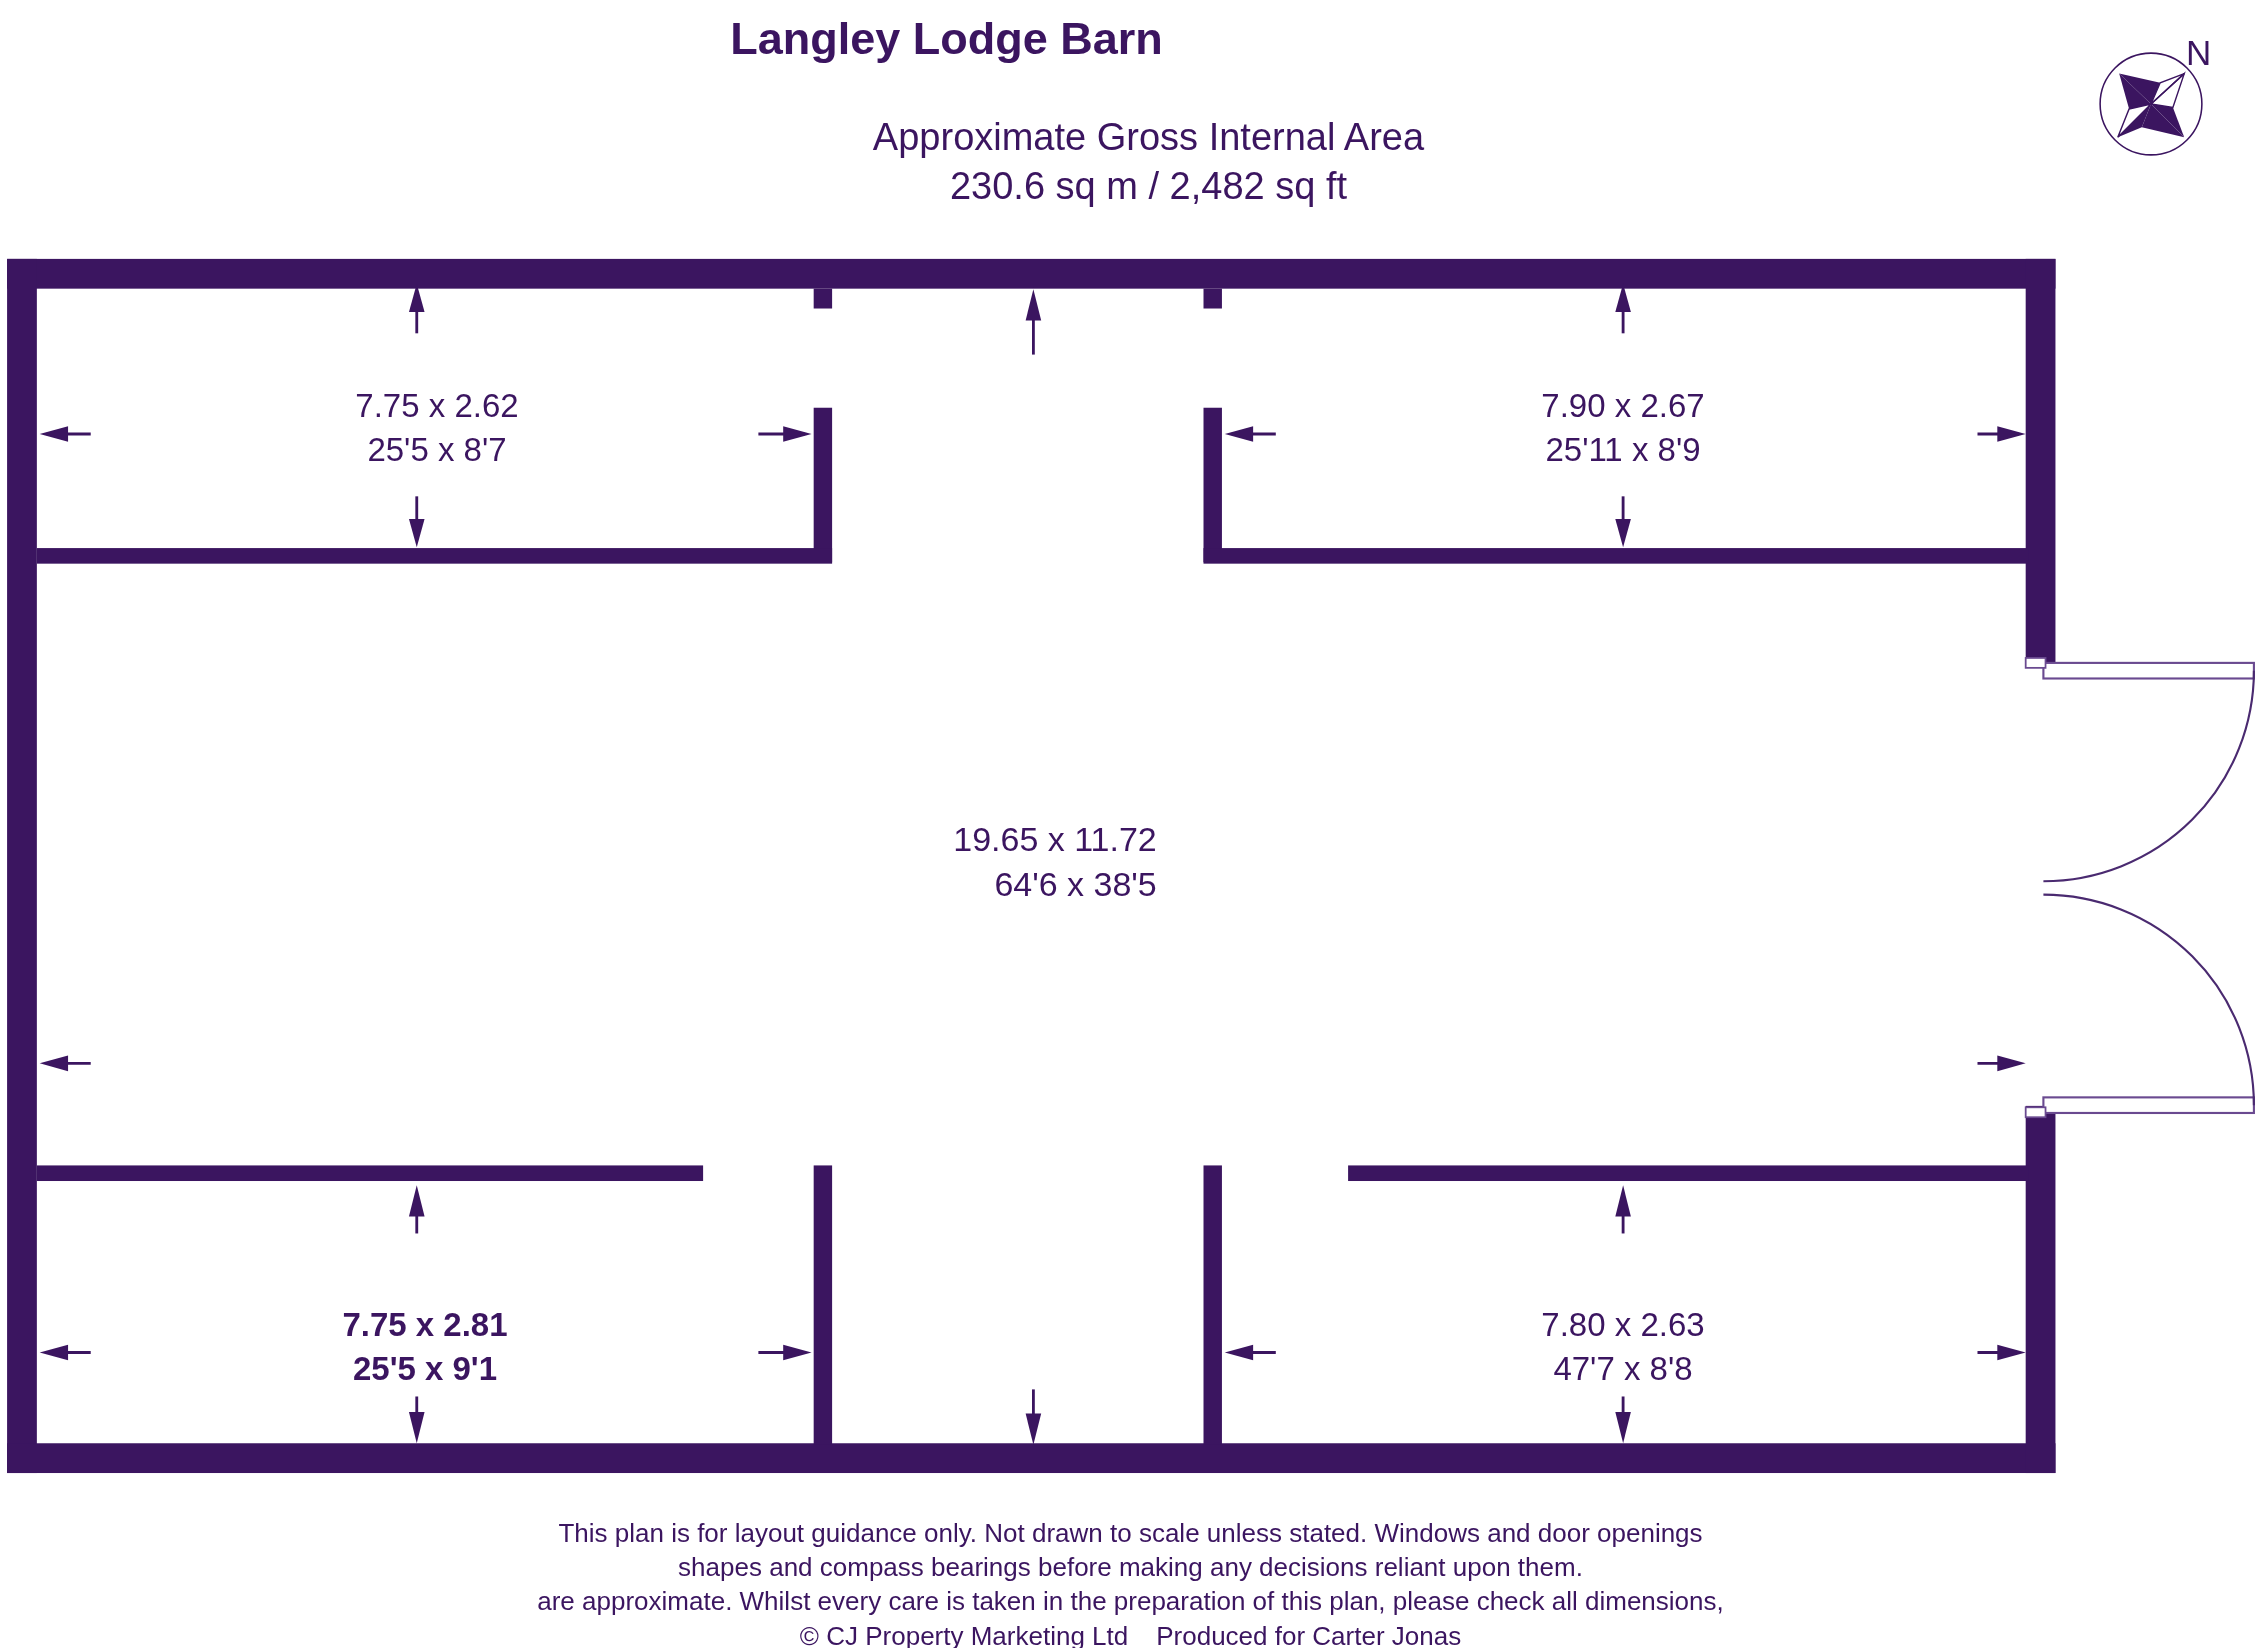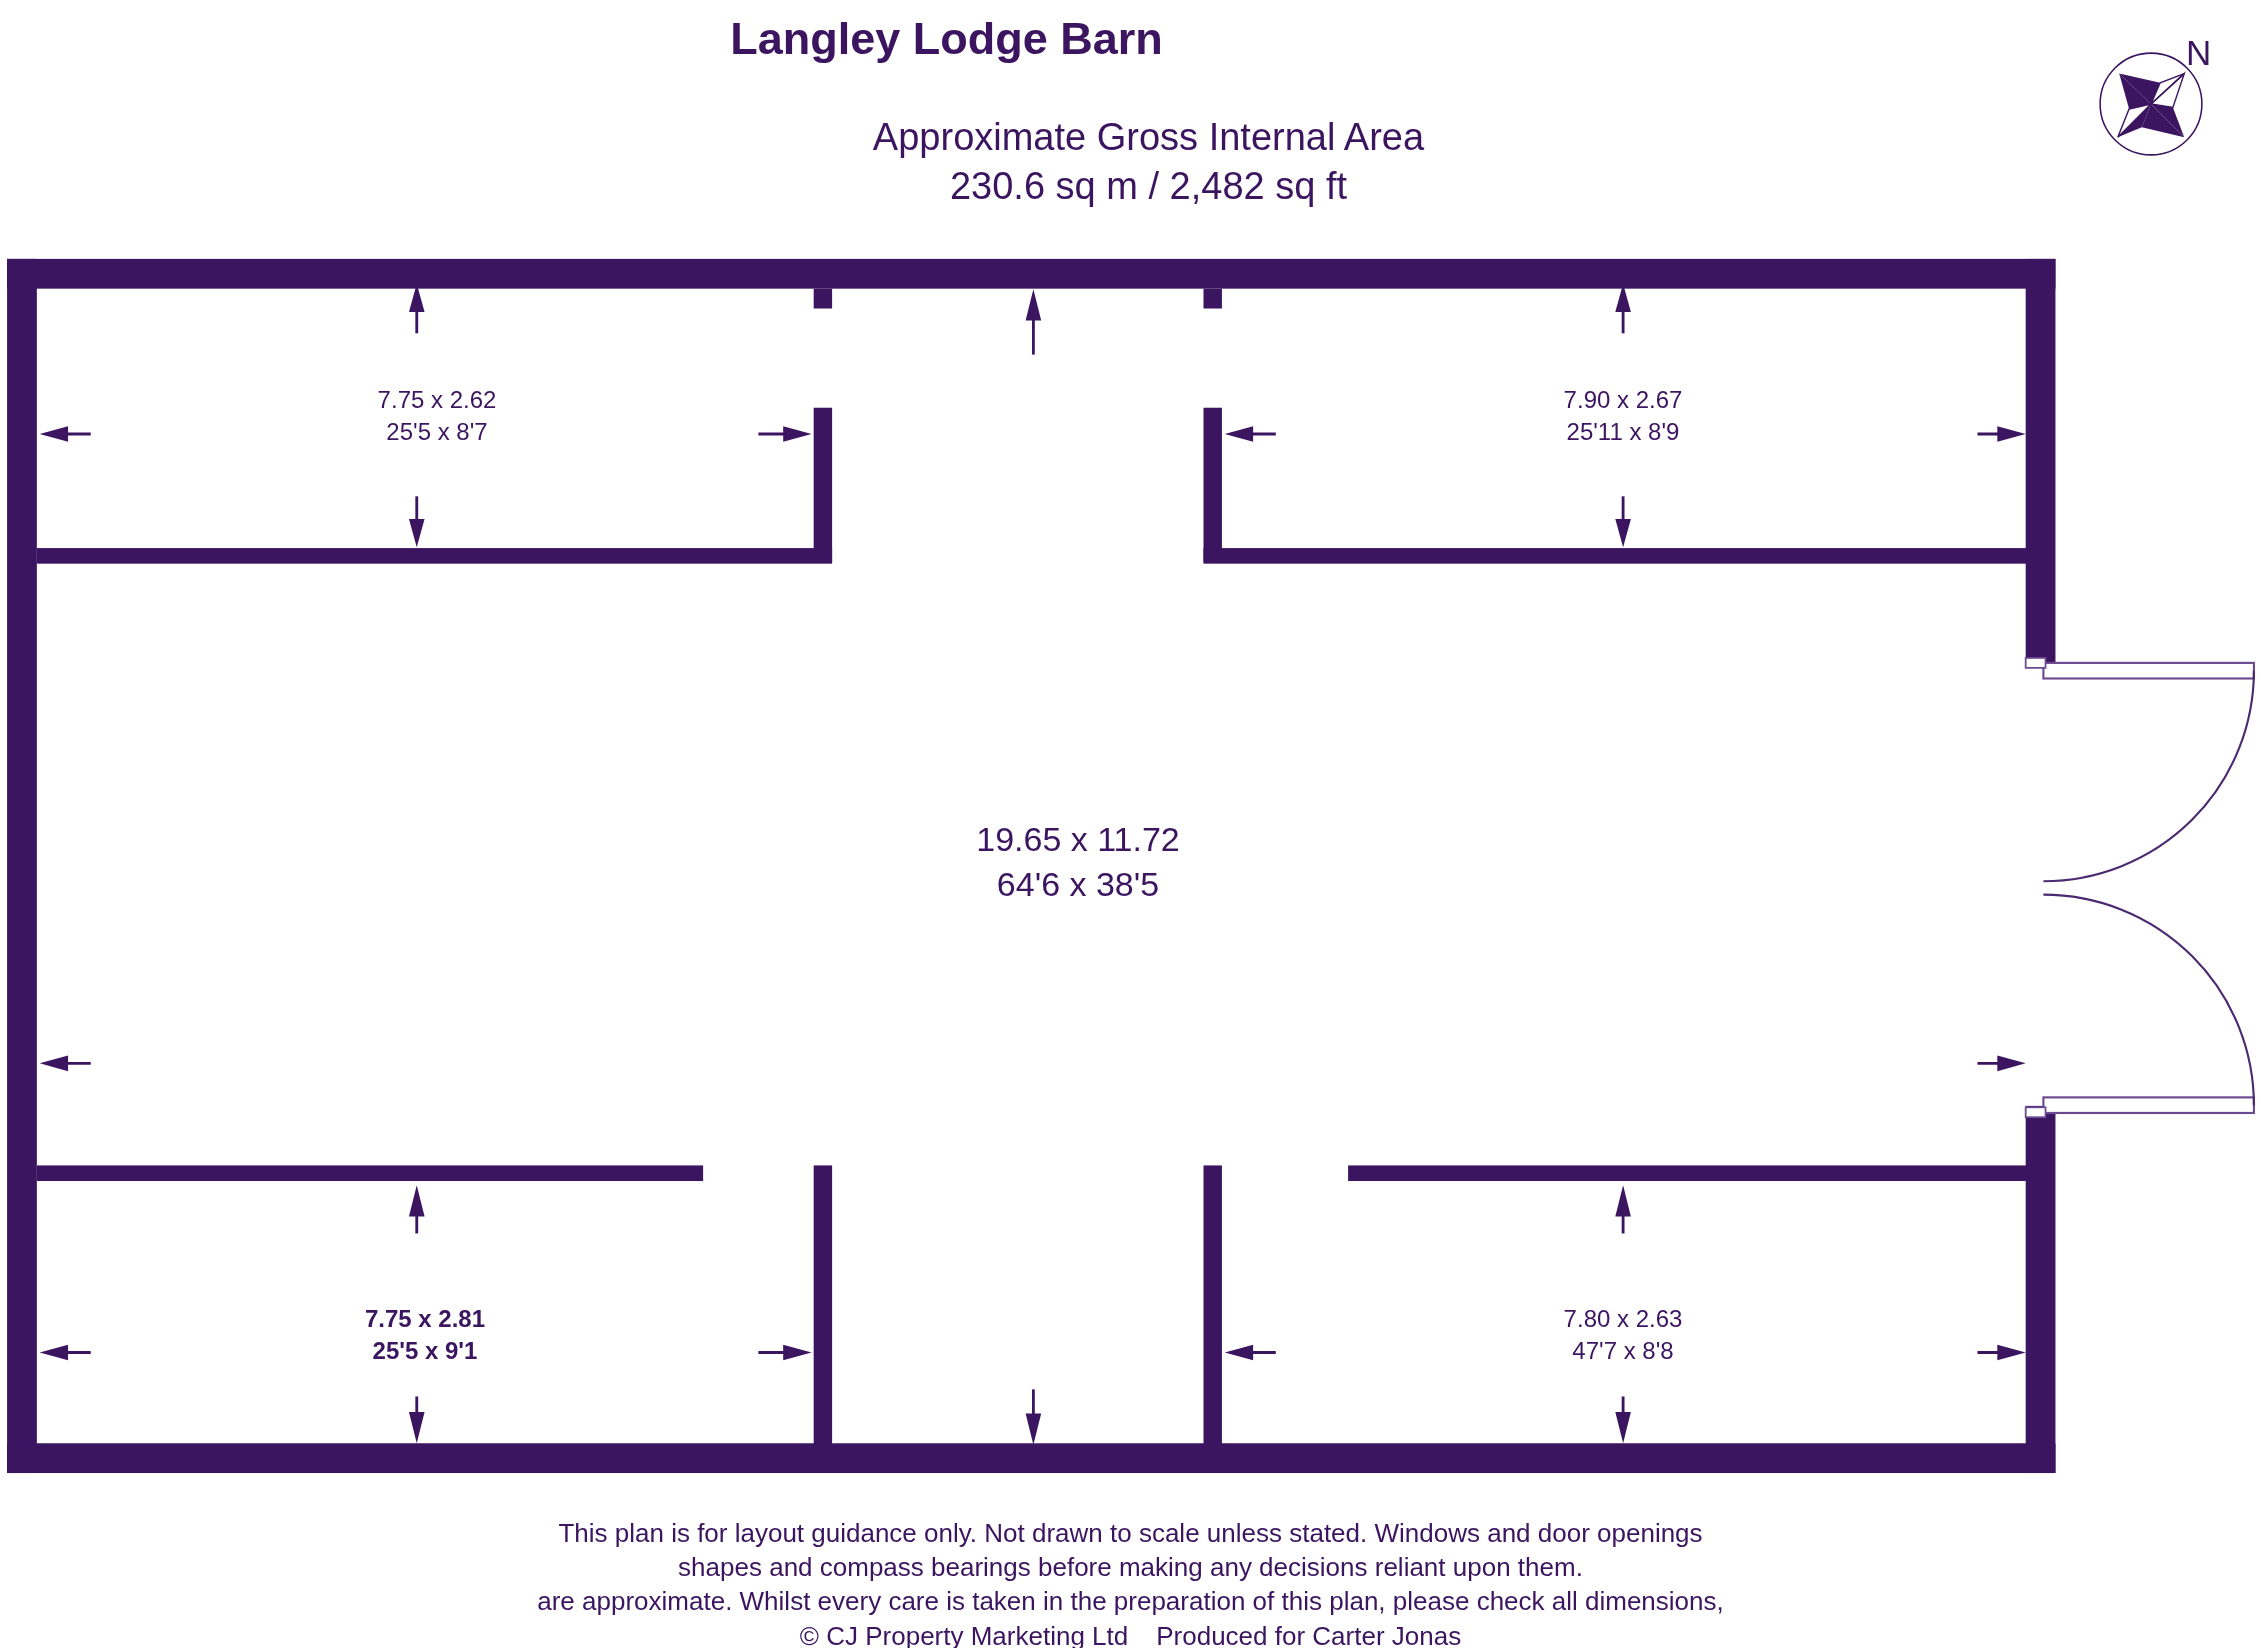--- a/index.html
+++ b/index.html
@@ -79,7 +79,7 @@
   .room-label {
     position: absolute;
     text-align: center;
-    font-size: 24px;
+    font-size: 33px;
     line-height: 1.33;
     color: #3b1560;
     white-space: nowrap;

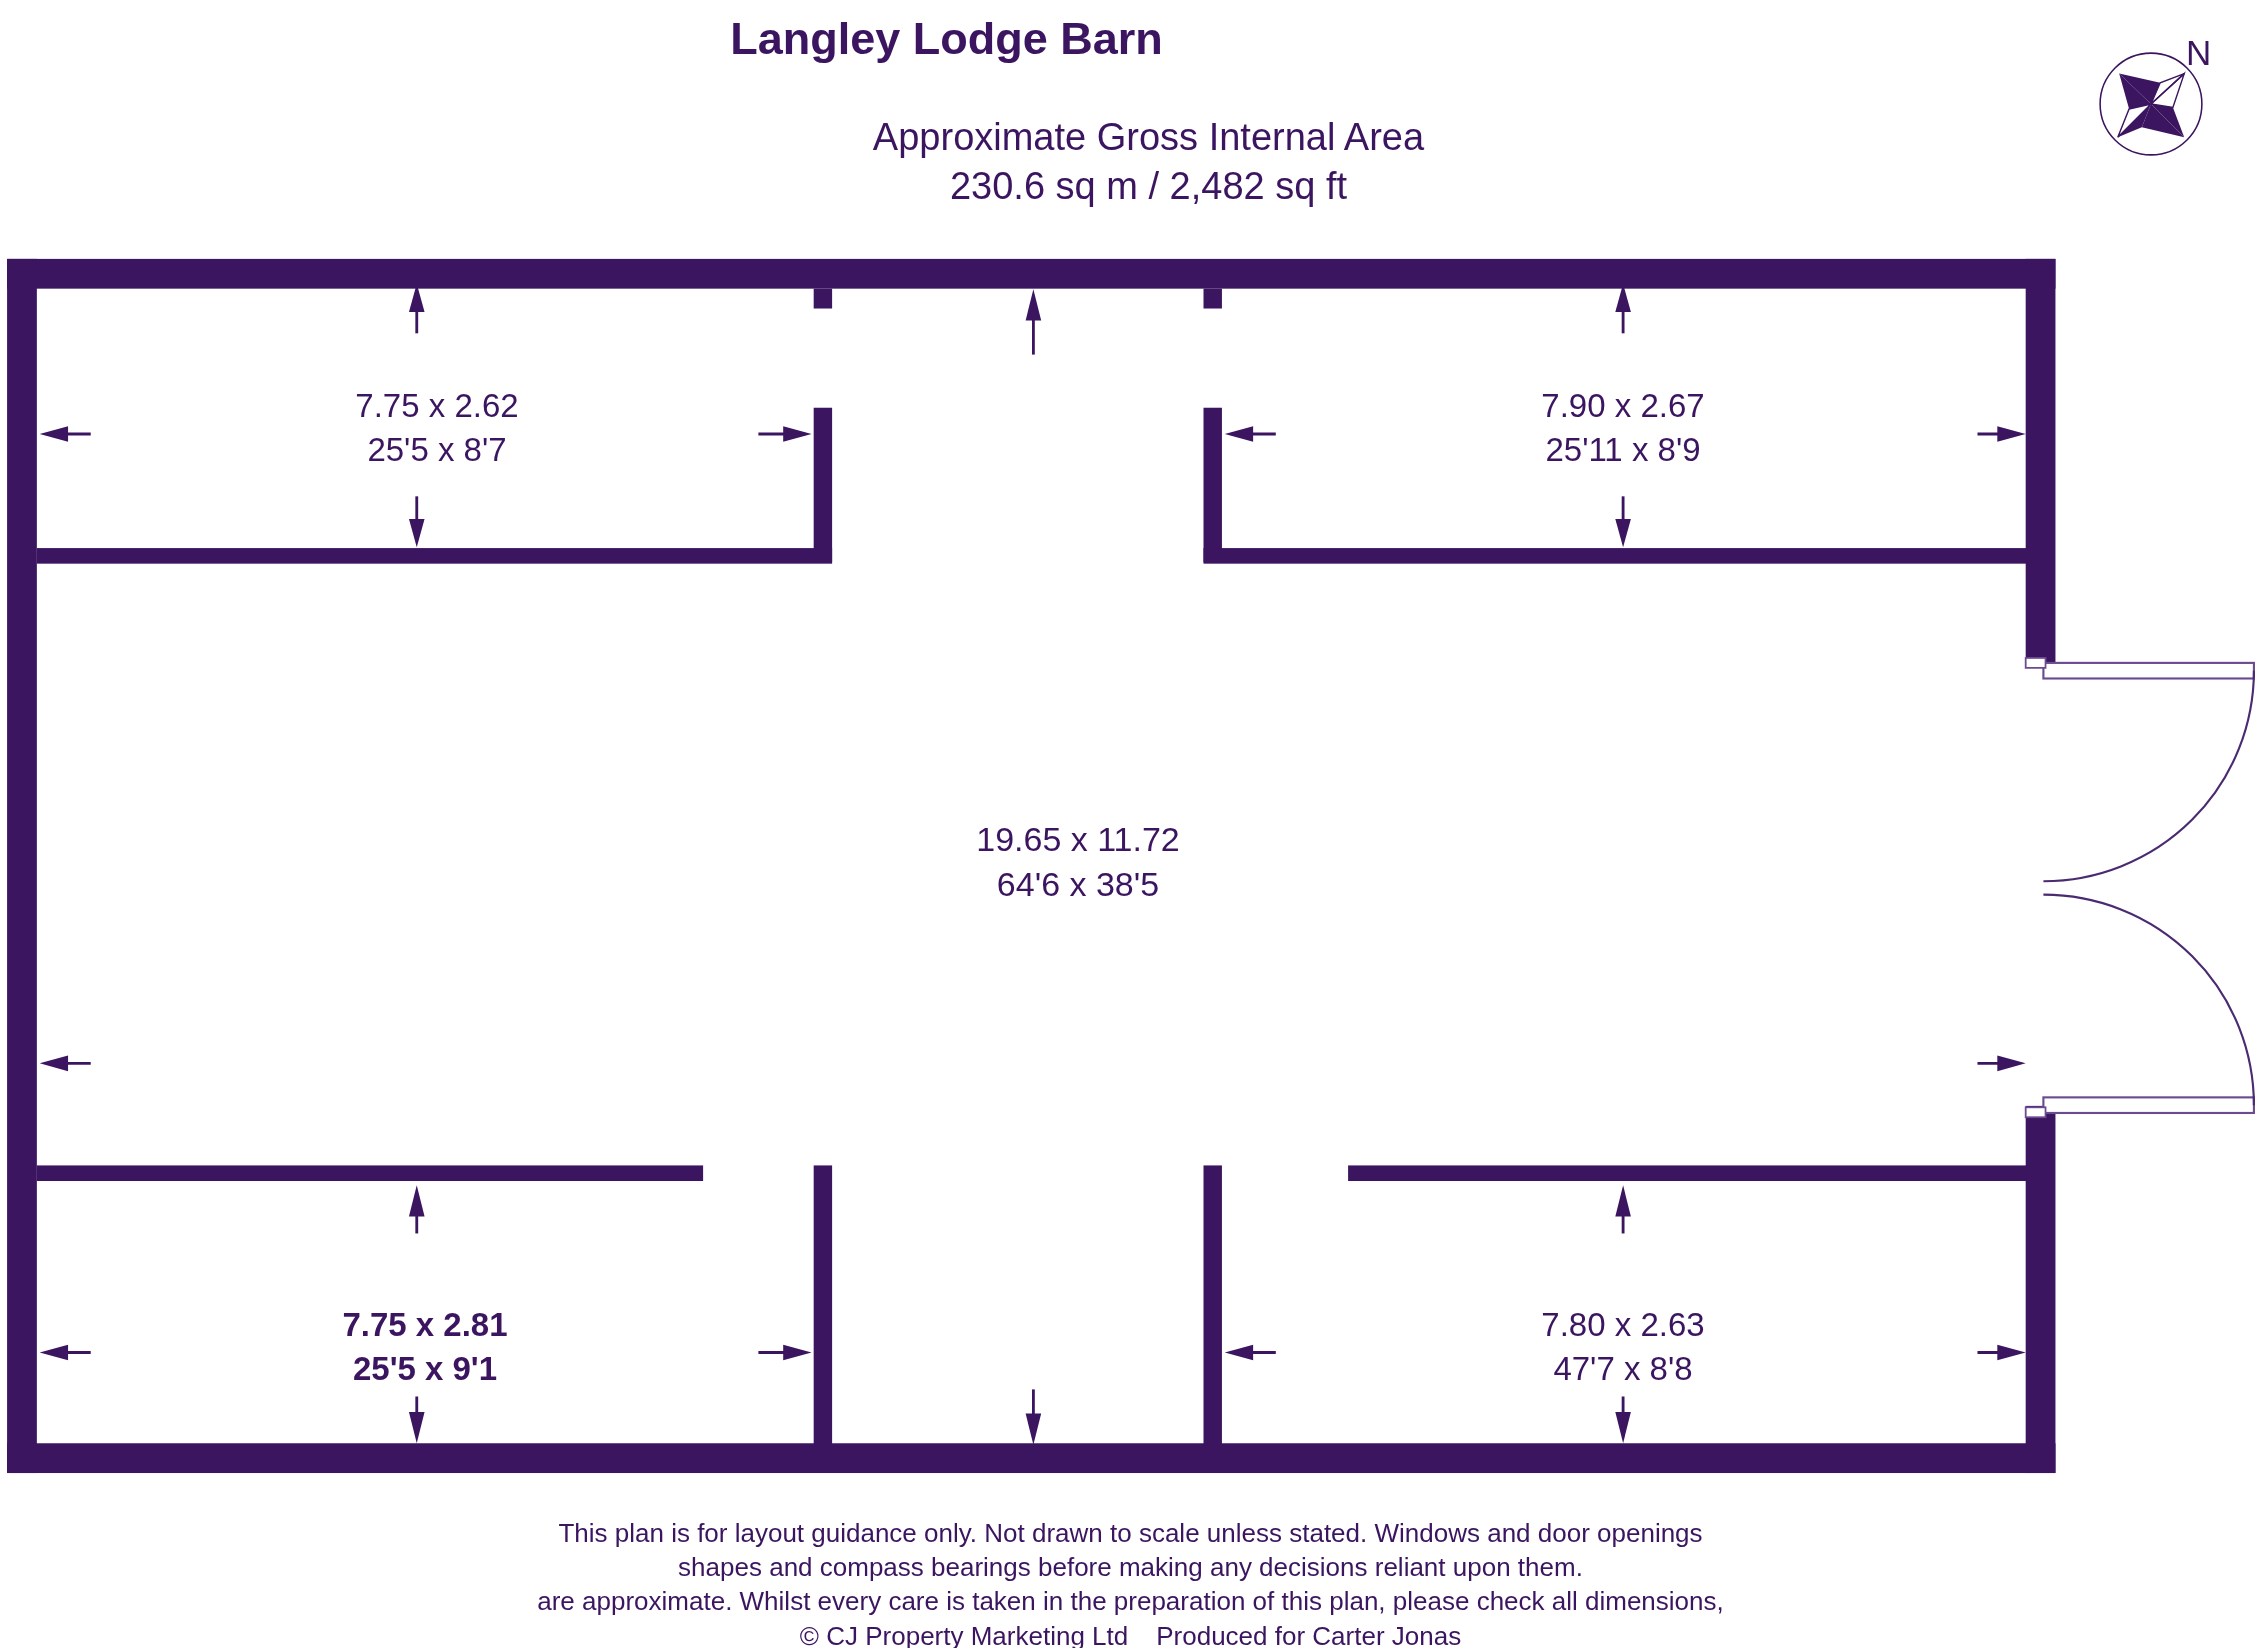--- a/index.html
+++ b/index.html
@@ -287,7 +287,7 @@
     <span class="imperial">25'11 x 8'9</span>
   </div>
 
-  <div class="room-label big" style="left:1078px; top:817px;">
+  <div class="room-label big" style="left:1055px; top:817px;text-align:right;">
     <span class="metric">19.65 x 11.72</span>
     <span class="imperial">64'6 x 38'5</span>
   </div>

